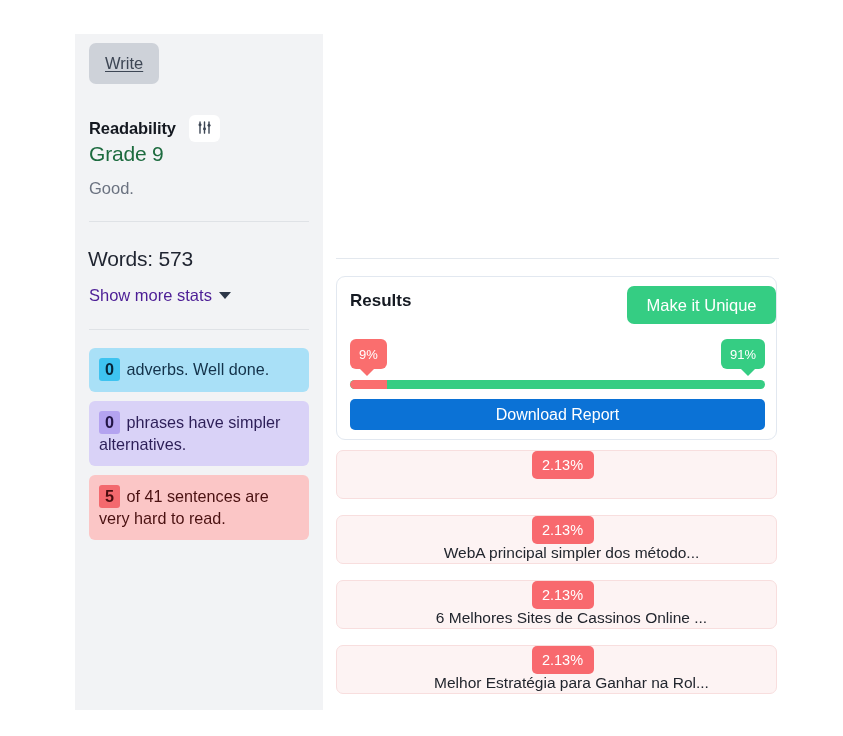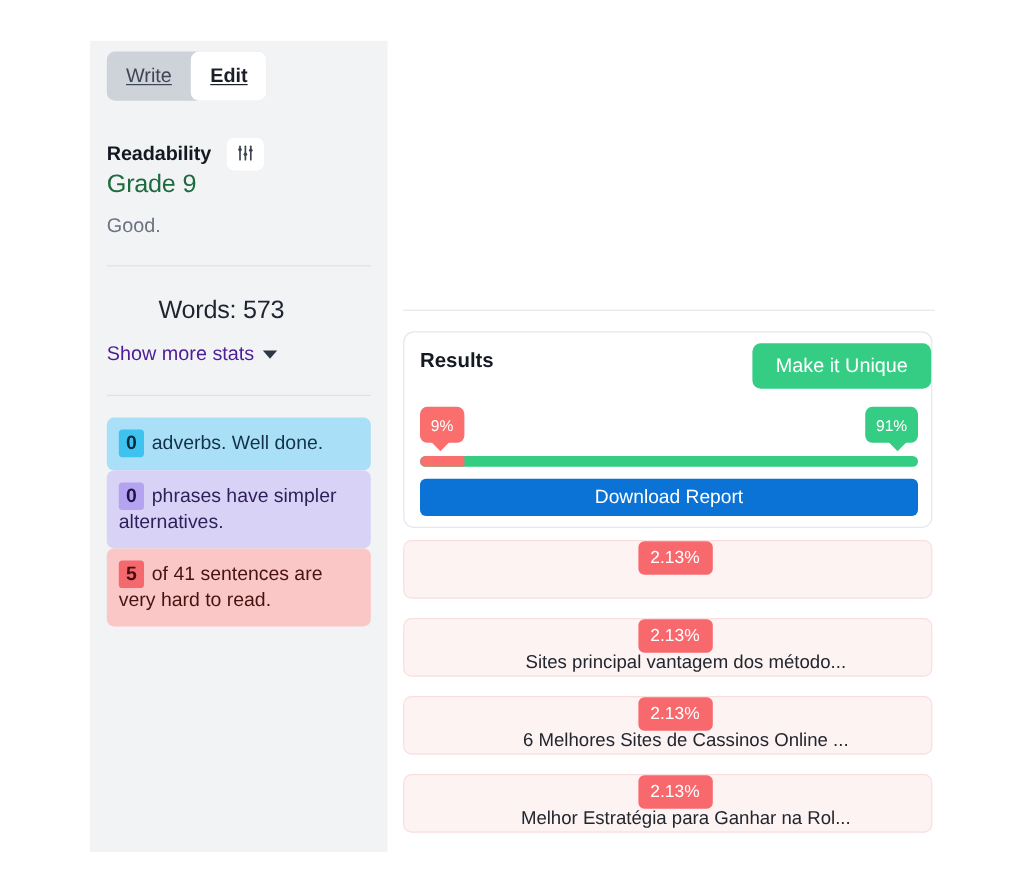--- a/index.html
+++ b/index.html
@@ -336,7 +336,6 @@
 
   <div class="tab-group">
     <div class="tab">Write</div>
-    <div class="tab active">Edit</div>
   </div>
 
   <div class="readability-row">

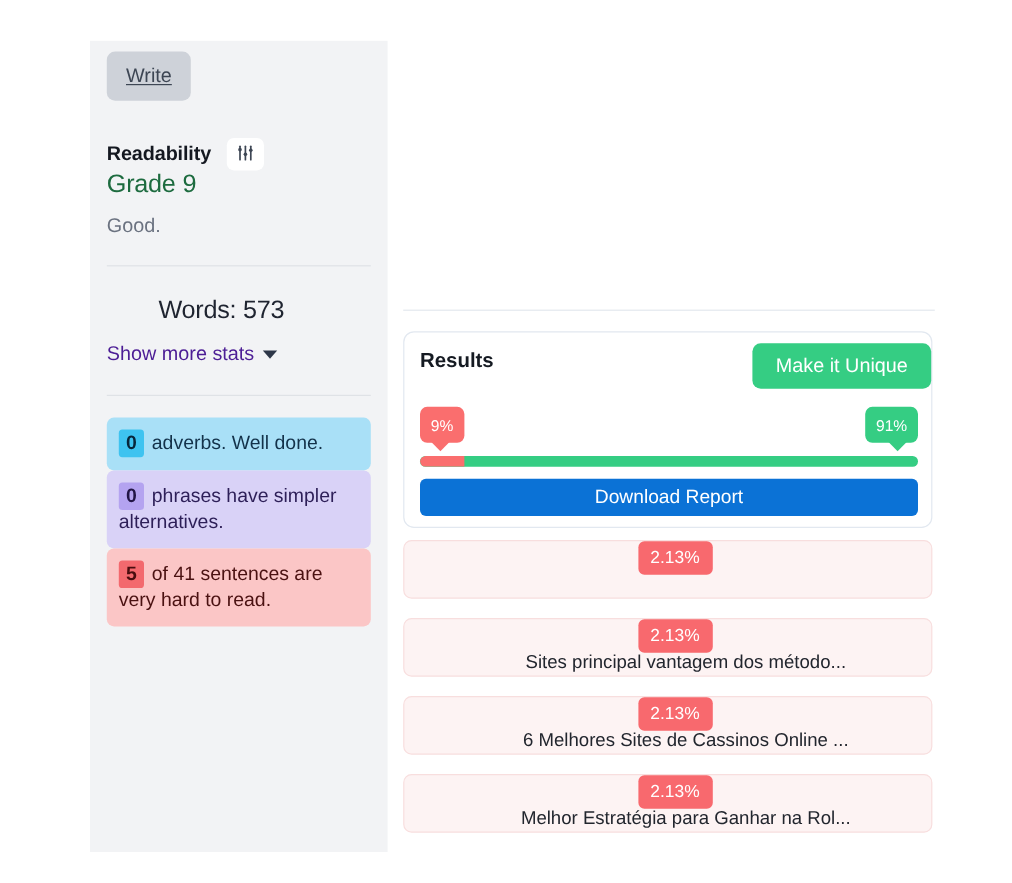--- a/index.html
+++ b/index.html
@@ -119,7 +119,6 @@
     font-size: 21px;
     color: #1f2430;
     letter-spacing: -0.2px;
-    margin-left: 44px;
   }
   .show-more {
     position: absolute;

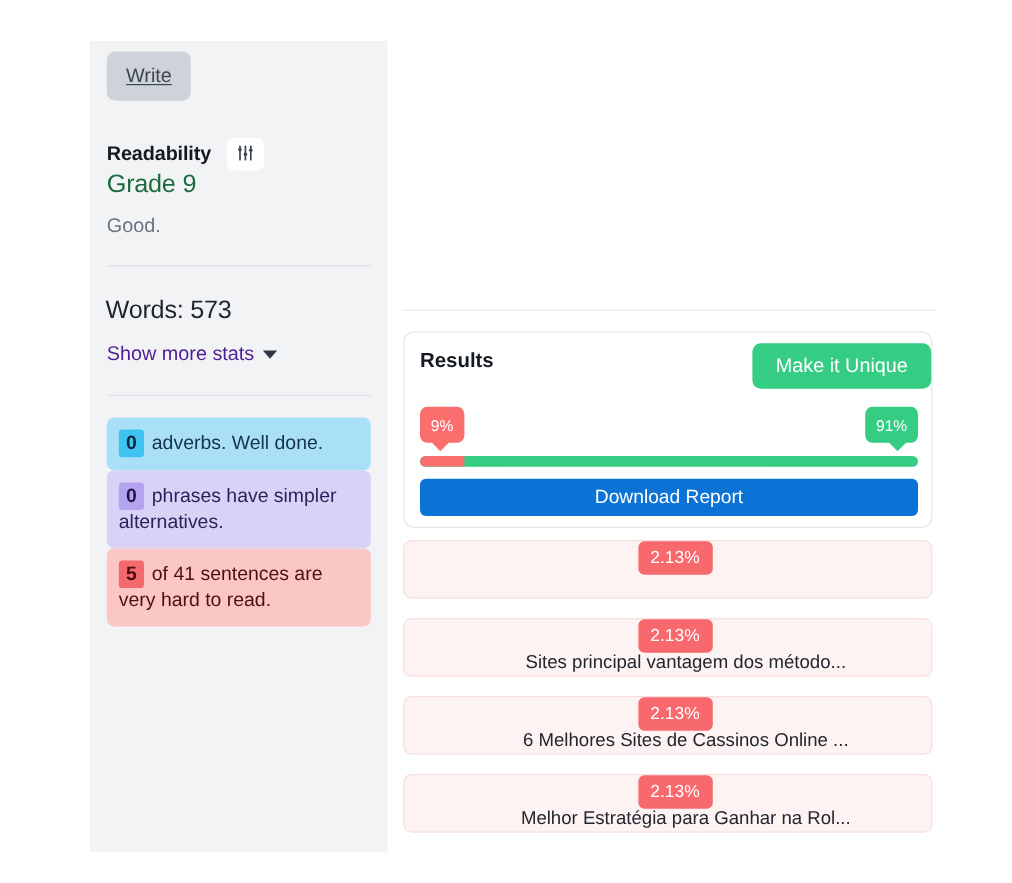--- a/index.html
+++ b/index.html
@@ -148,6 +148,7 @@
   .stat-card {
     border-radius: 6px;
     padding: 10px 10px 11px 10px;
+    margin-bottom: 9px;
     font-size: 16.2px;
     line-height: 1.3;
     box-sizing: border-box;

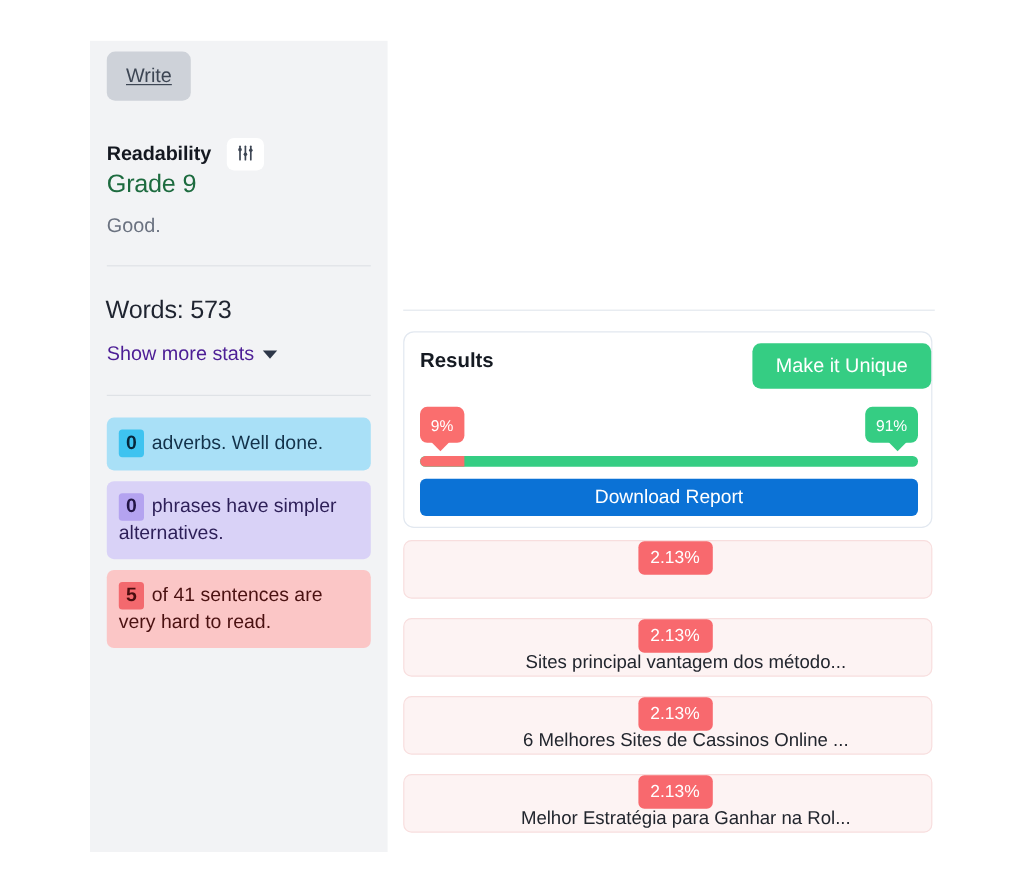--- a/index.html
+++ b/index.html
@@ -401,7 +401,7 @@
       </div>
       <div class="match-item">
         <div class="match-pct">2.13%</div>
-        <div class="match-text">Sites principal vantagem dos método...</div>
+        <div class="match-text">WebA principal simpler dos método...</div>
       </div>
       <div class="match-item">
         <div class="match-pct">2.13%</div>

